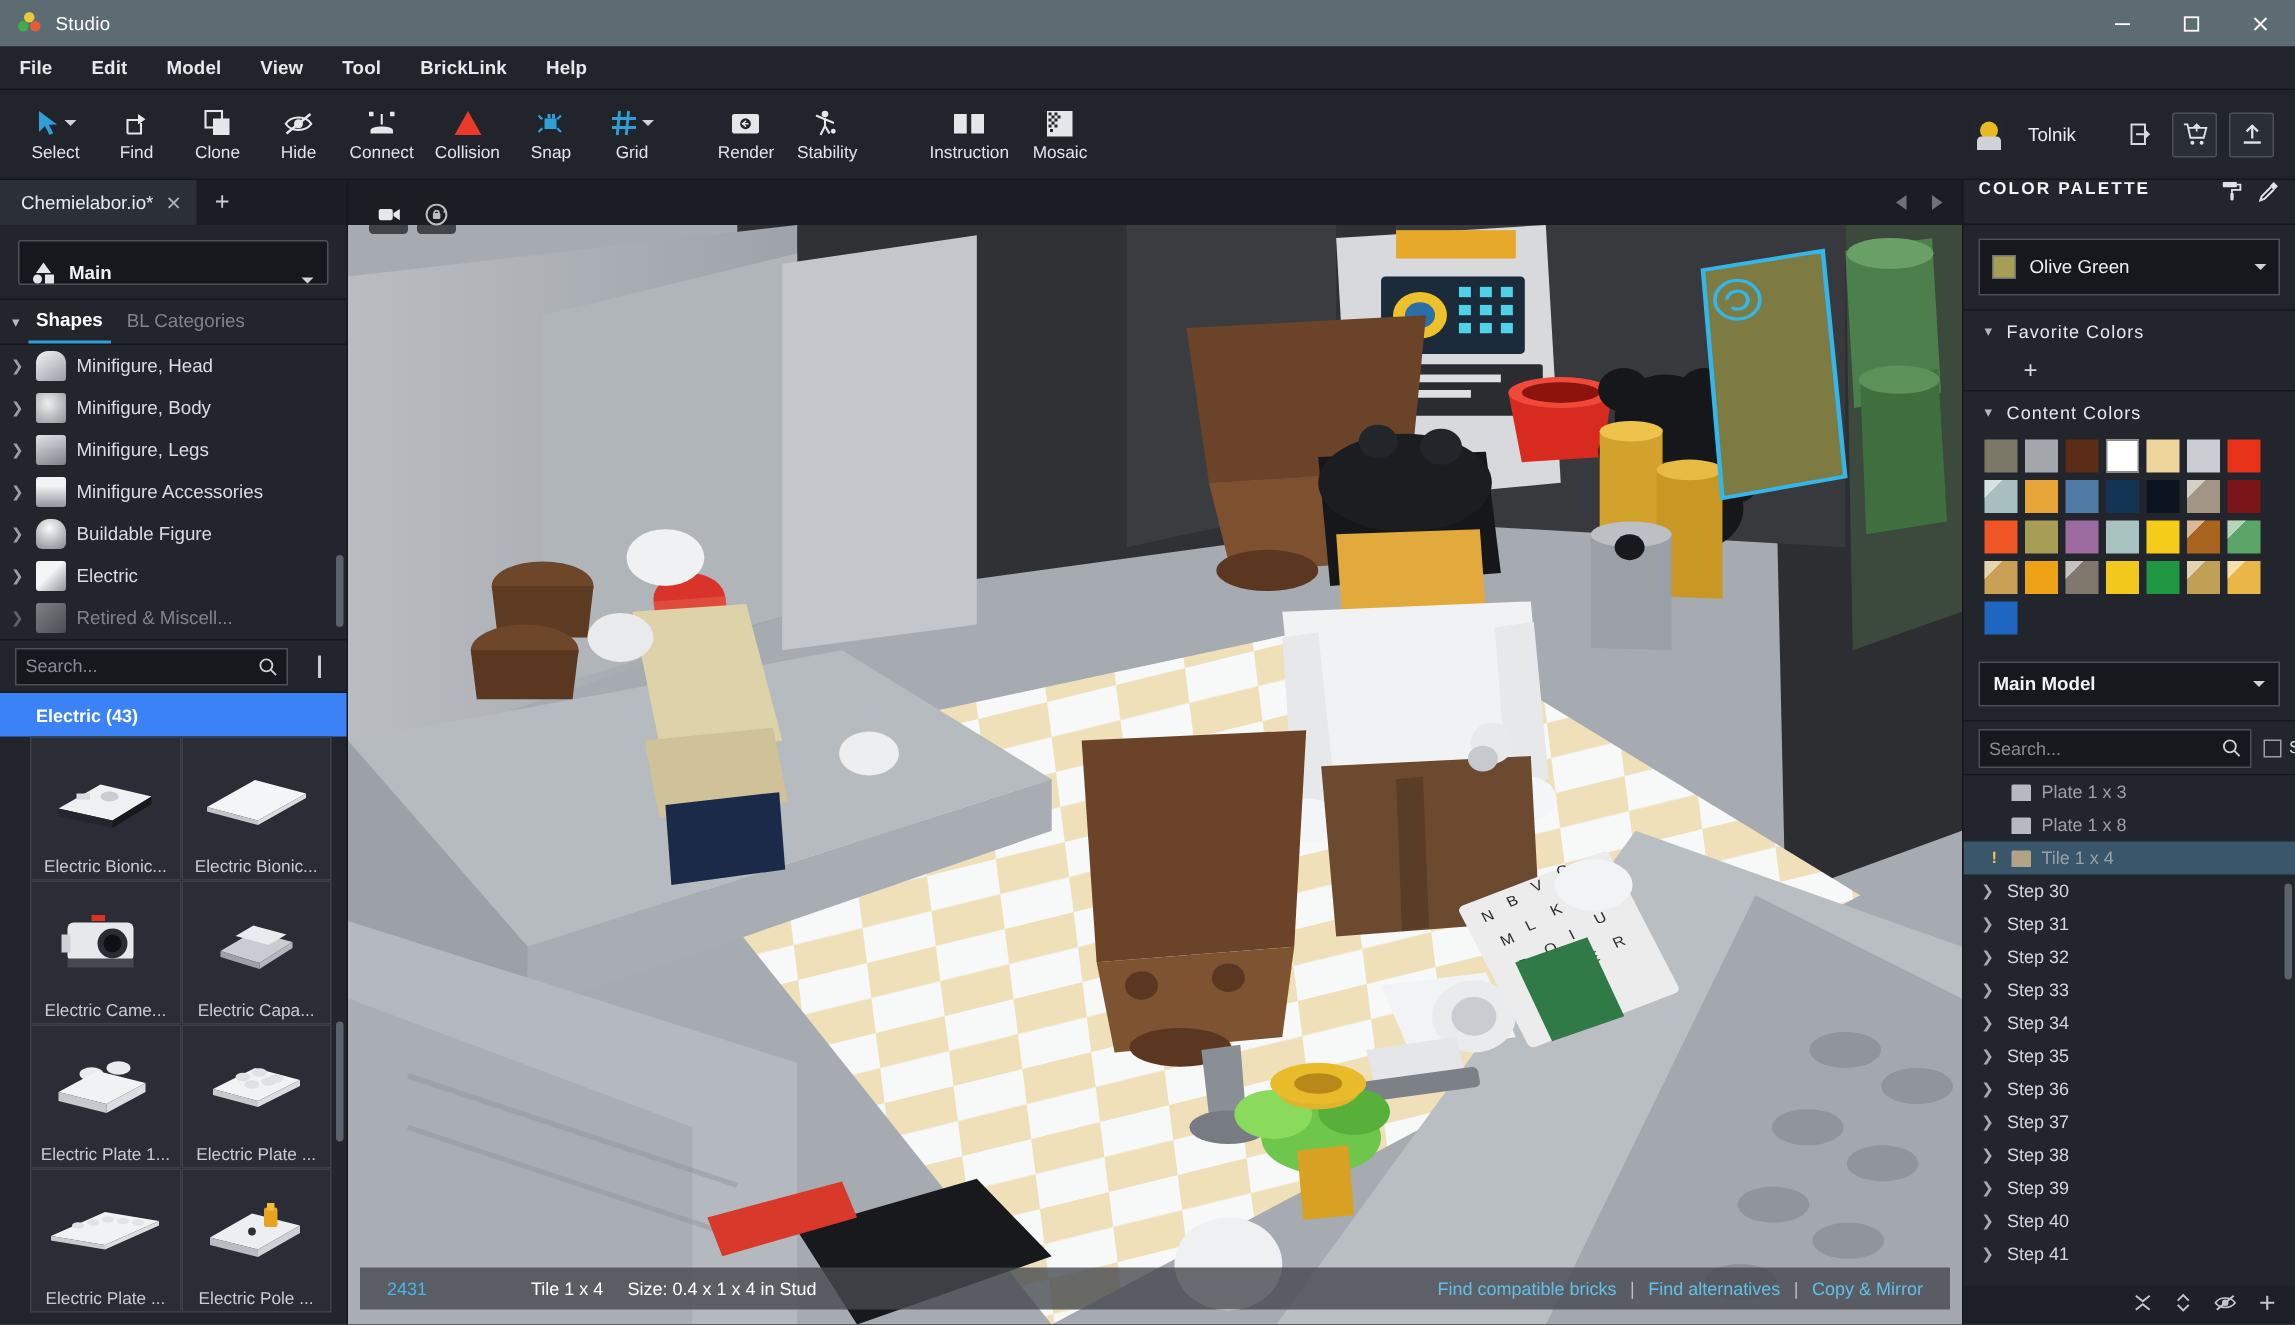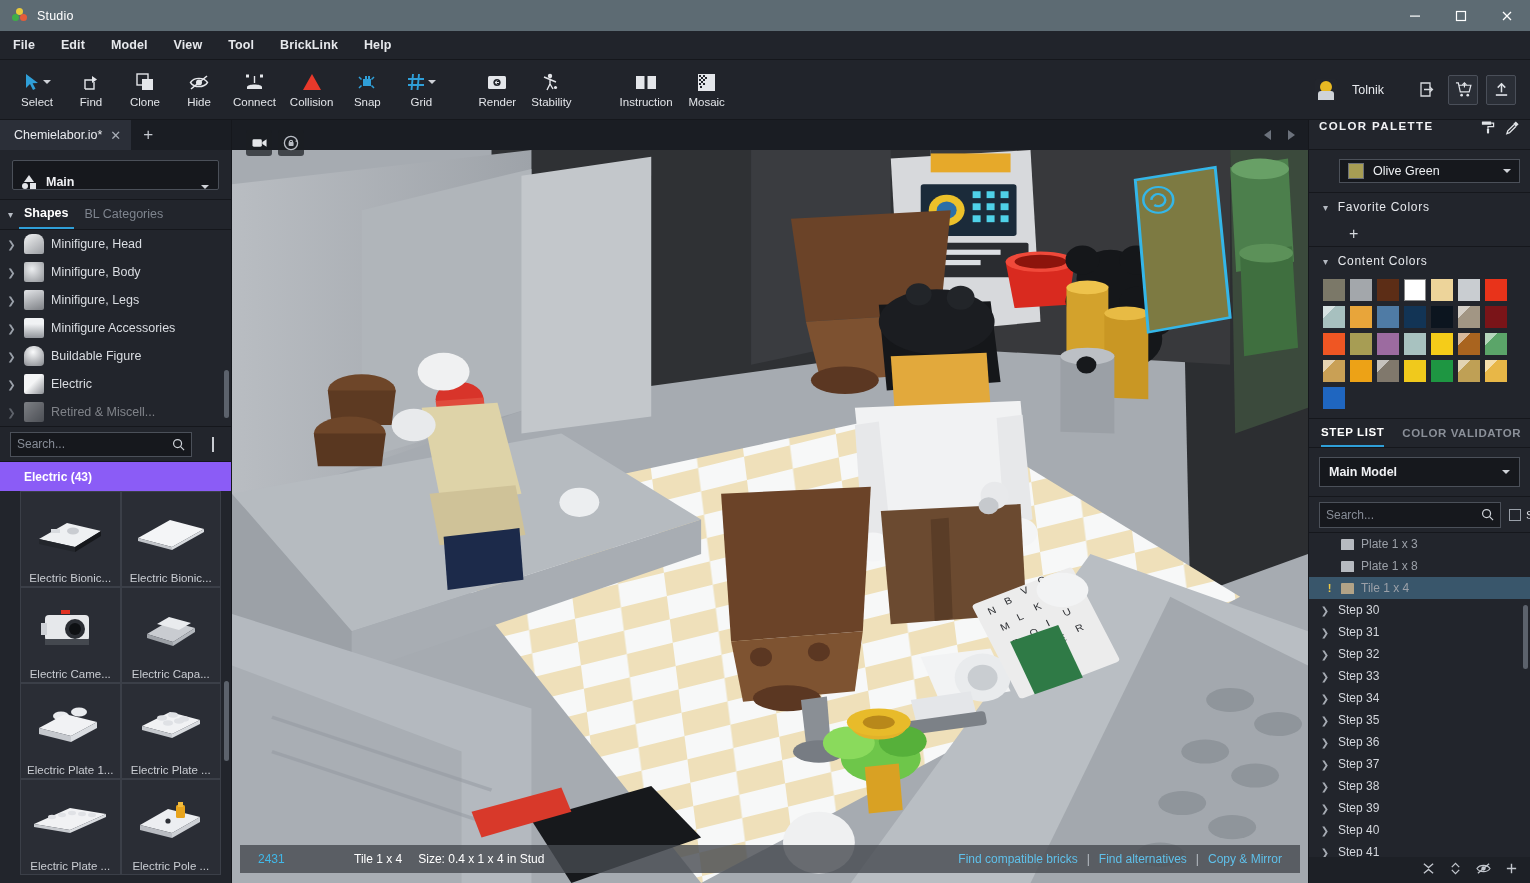--- a/index.html
+++ b/index.html
@@ -156,7 +156,7 @@
   .rp-head { height: 30px; display: flex; align-items: flex-start; padding: 0 10px; gap: 10px; border-bottom: 1px solid #15171c; }
   .rp-head .ttl { font-size: 11.5px; font-weight: bold; letter-spacing: 1.4px; color: #f2f3f6; flex: 1; }
   .colorsel-wrap { padding: 9px 10px; border-bottom: 1px solid #15171c; }
-  .colorsel { height: 24px; border: 1px solid #4b5059; background: #16181d; display: flex; align-items: center; padding: 0 8px; gap: 9px; margin-left: 20px; }
+  .colorsel { height: 38px; border: 1px solid #4b5059; background: #16181d; display: flex; align-items: center; padding: 0 8px; gap: 9px; }
   .colorsel .chip { width: 16px; height: 16px; border: 1px solid #6d7179; }
   .colorsel .cname { flex: 1; font-size: 12.5px; color: #eef0f3; }
 

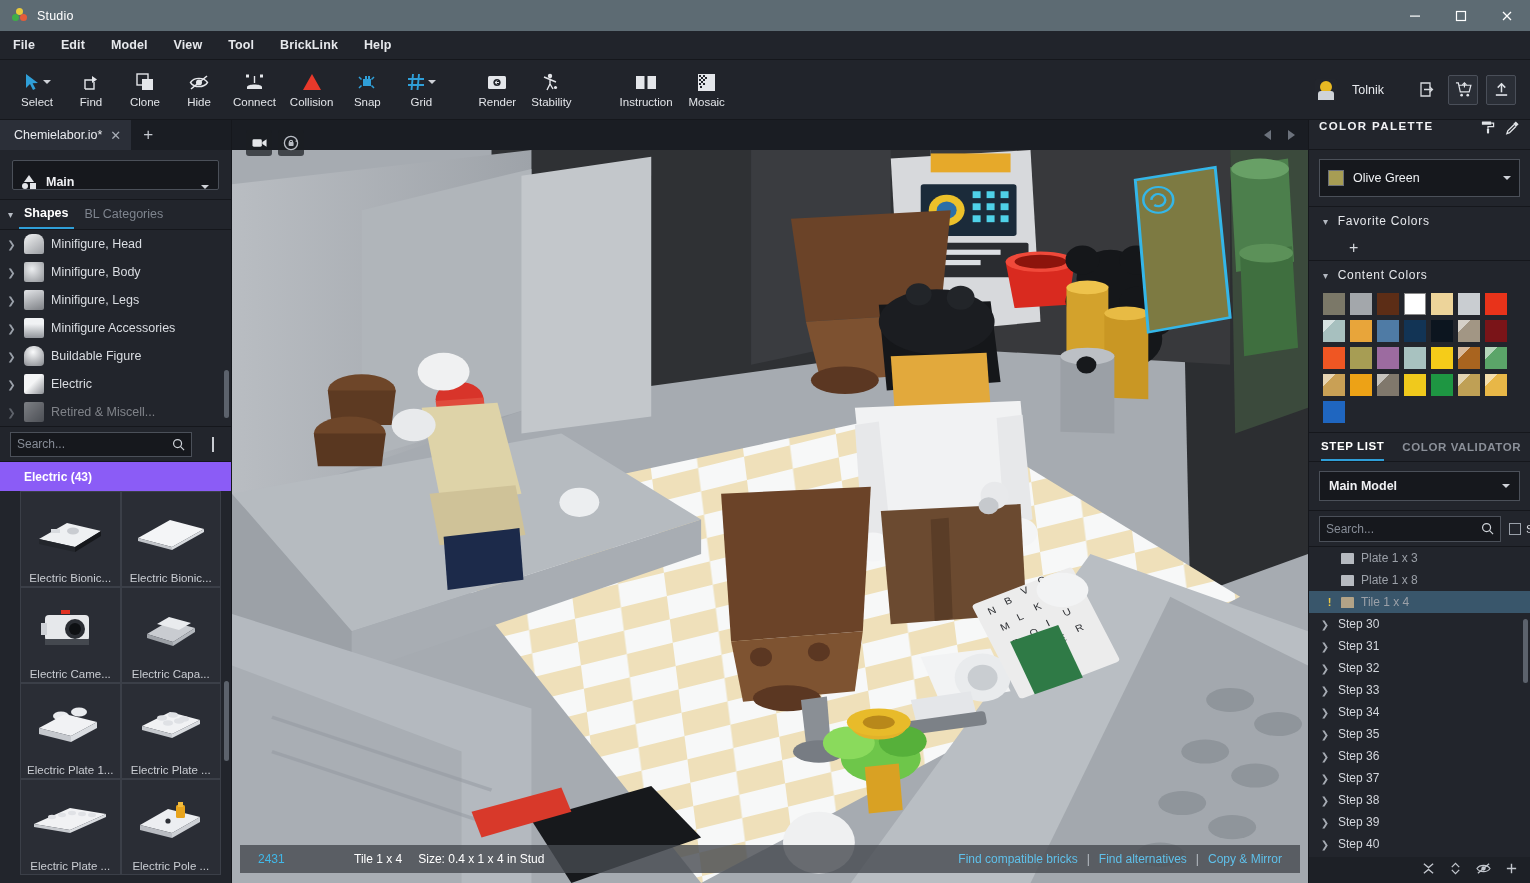--- a/index.html
+++ b/index.html
@@ -920,10 +920,6 @@
           <div class="sw" style="background: rgb(31, 102, 192);"></div>
         </div>
 
-      <div class="rp-tabs">
-        <div class="rtab active">STEP LIST</div>
-        <div class="rtab">COLOR VALIDATOR</div>
-      </div>
 
       <div class="modelsel-wrap">
         <div class="modelsel">

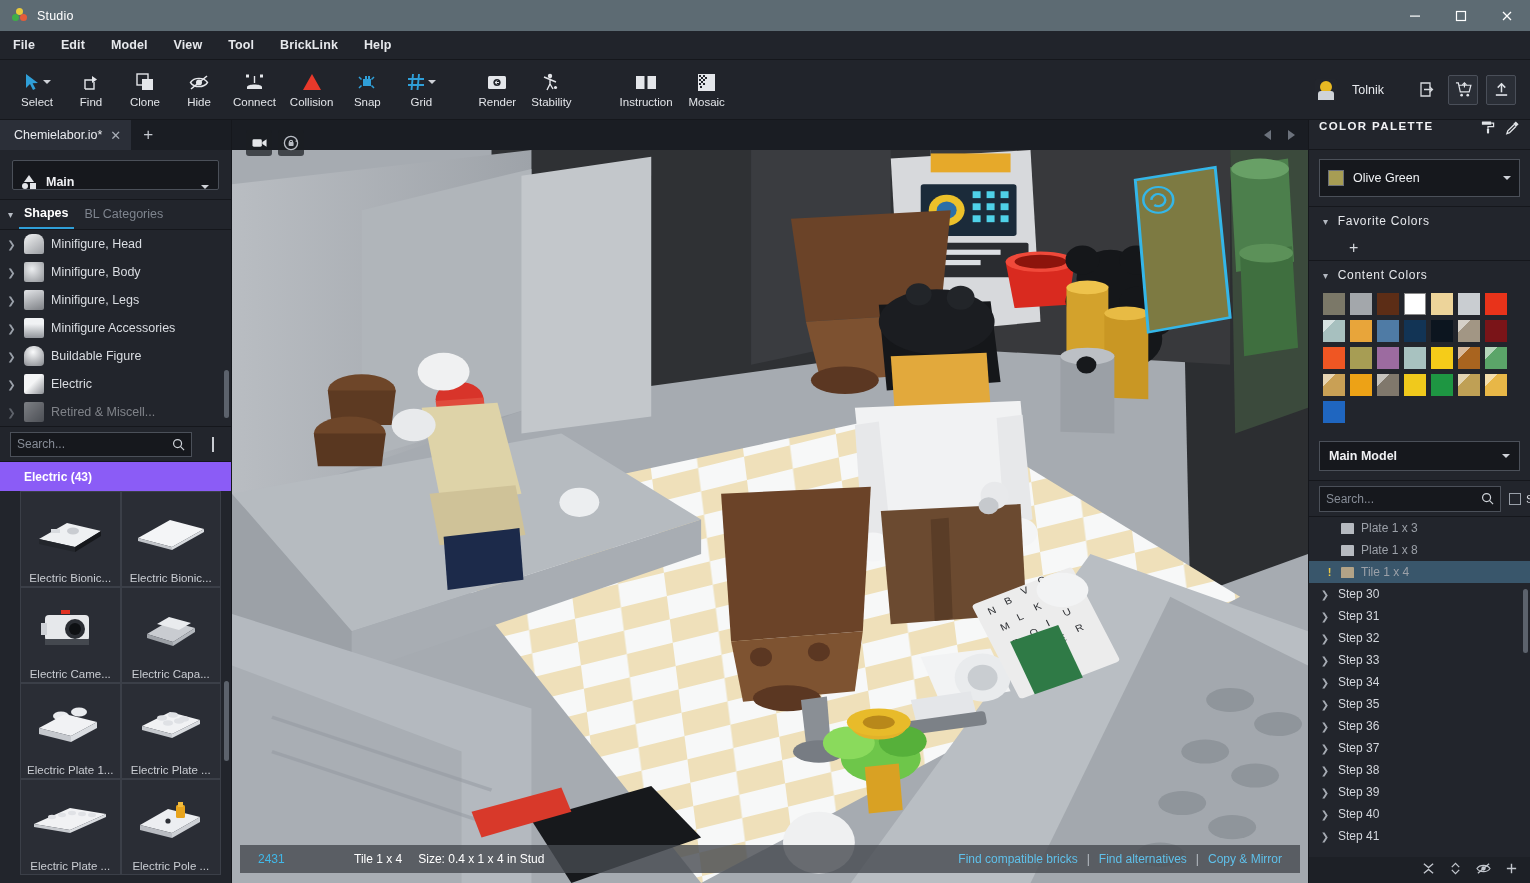--- a/index.html
+++ b/index.html
@@ -121,7 +121,7 @@
   .grid9 { width: 15px; height: 15px; display: grid; grid-template-columns: repeat(3,1fr); grid-template-rows: repeat(3,1fr); gap: 2px; }
   .grid9 i { background: #d3d6dc; }
 
-  .parts-head { font-size: 12px; font-weight: bold; color: #ffffff; padding: 8px 0 7px 24px; background: #8b5cf6; }
+  .parts-head { font-size: 12px; font-weight: bold; color: #ffffff; padding: 8px 0 7px 24px; background: #3b82f6; }
   .parts-grid { flex: 1; overflow: hidden; padding: 0 10px 0 20px; position: relative; }
   .pgrid { display: grid; grid-template-columns: 1fr 1fr; }
   .pcell { height: 96px; border: 1px solid #3b3f48; background: #2a2d35; display: flex; flex-direction: column; align-items: center; }

